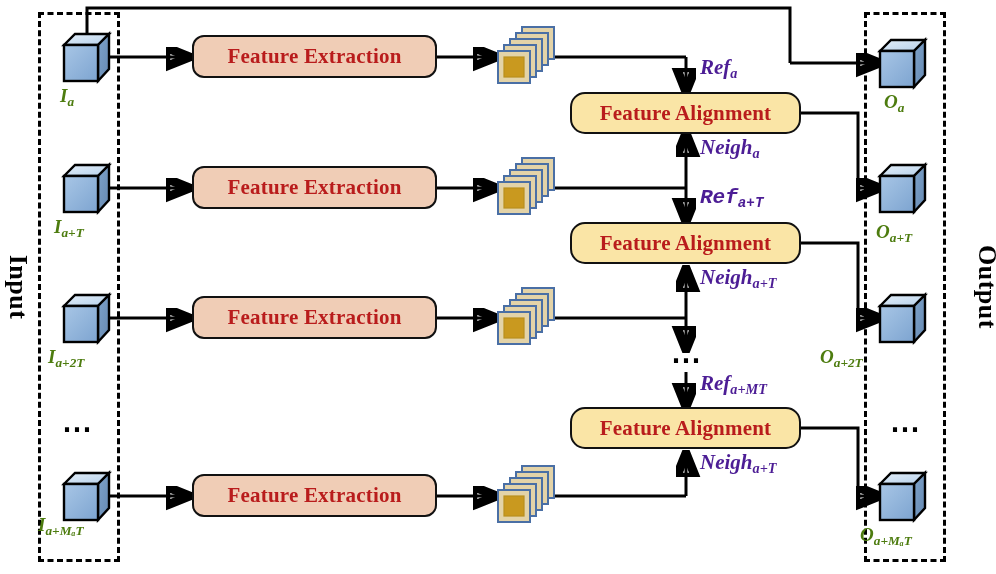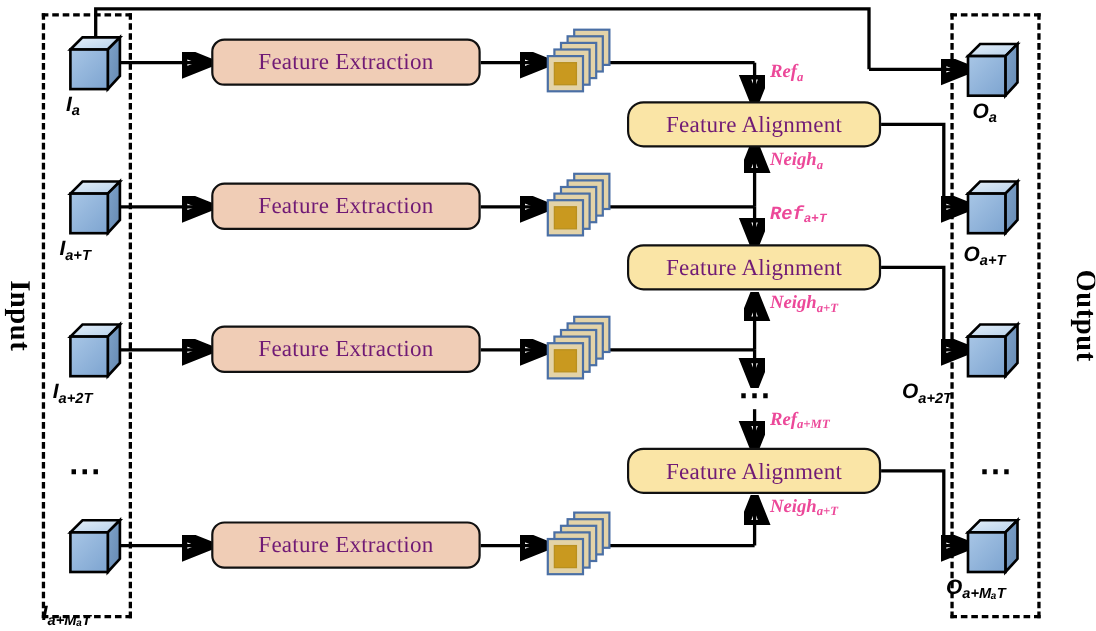--- a/index.html
+++ b/index.html
@@ -21,8 +21,9 @@
     position:absolute;box-sizing:border-box;
     border:2.5px solid #111;border-radius:12px;
     display:flex;align-items:center;justify-content:center;
-    font-size:21px;color:#701a75;letter-spacing:.2px;
+    font-size:21px;color:#b91c1c;letter-spacing:.2px;
     background:#f0cdb6;
+    font-weight:bold;
   }
   .proc-box.extract{background:#f0cdb6;}
   .proc-box.align{background:#fae5a6;border-radius:15px;}

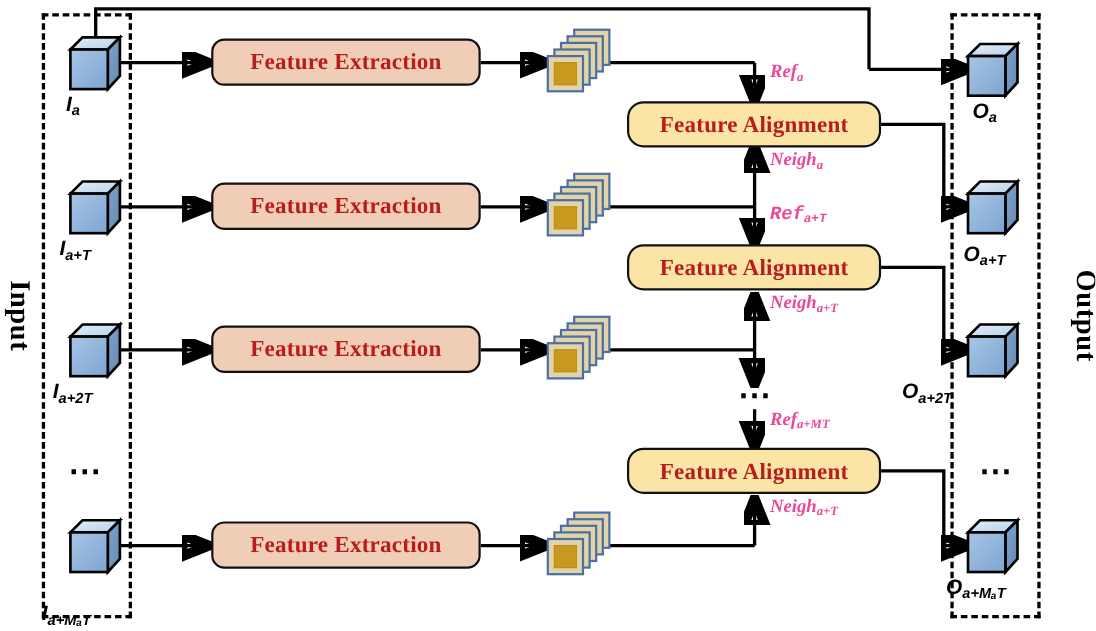--- a/index.html
+++ b/index.html
@@ -39,8 +39,8 @@
   
   .mlabel{
     position:absolute;font-family:"Liberation Serif", serif;
-    font-weight:bold;font-style:italic;color:#ec4899;white-space:nowrap;
-    font-size:17px;
+    font-weight:bold;font-style:italic;color:#4c1d95;white-space:nowrap;
+    font-size:21px;
   }
   .mlabel sub{font-size:.68em;font-style:italic;font-weight:bold;vertical-align:-.28em;}
   .cube-label{

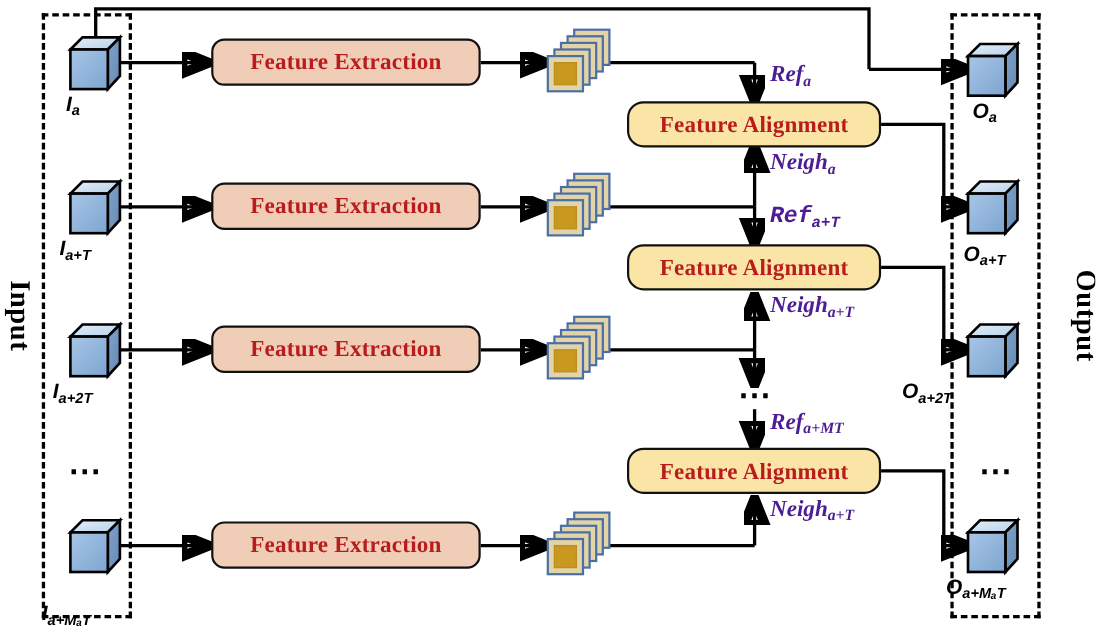--- a/index.html
+++ b/index.html
@@ -44,8 +44,8 @@
   }
   .mlabel sub{font-size:.68em;font-style:italic;font-weight:bold;vertical-align:-.28em;}
   .cube-label{
-    position:absolute;font-family:Liberation Sans, sans-serif;
-    font-weight:bold;font-style:italic;color:#000000;white-space:nowrap;
+    position:absolute;font-family:Liberation Serif, serif;
+    font-weight:bold;font-style:italic;color:#4d7c0f;white-space:nowrap;
     font-size:19px;
   }
   .cube-label sub{font-size:.7em;vertical-align:-.3em;}

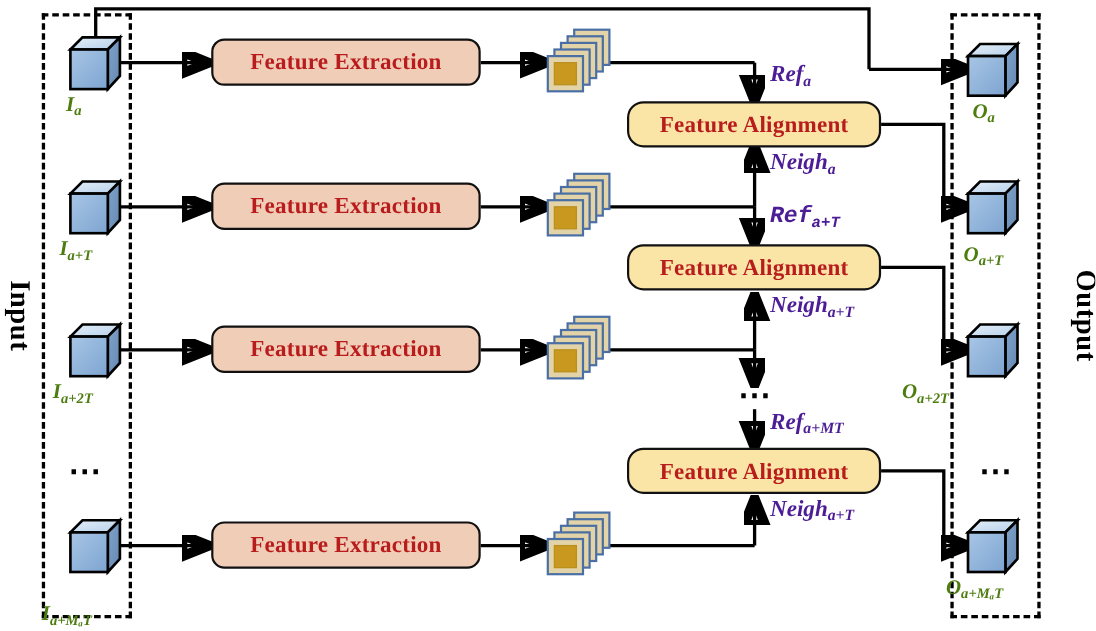--- a/index.html
+++ b/index.html
@@ -176,7 +176,7 @@
       <rect x="2" y="14" width="34" height="36" fill="url(#cf)" stroke="#000" stroke-width="2.4"></rect>
     </svg>
   </div>
-  <div class="cube-label" style="left:38px;top:548px;">
+  <div class="cube-label" style="left:38px;top:514px;">
     <span>I</span><sub>a+MₐT</sub>
   </div>
 

